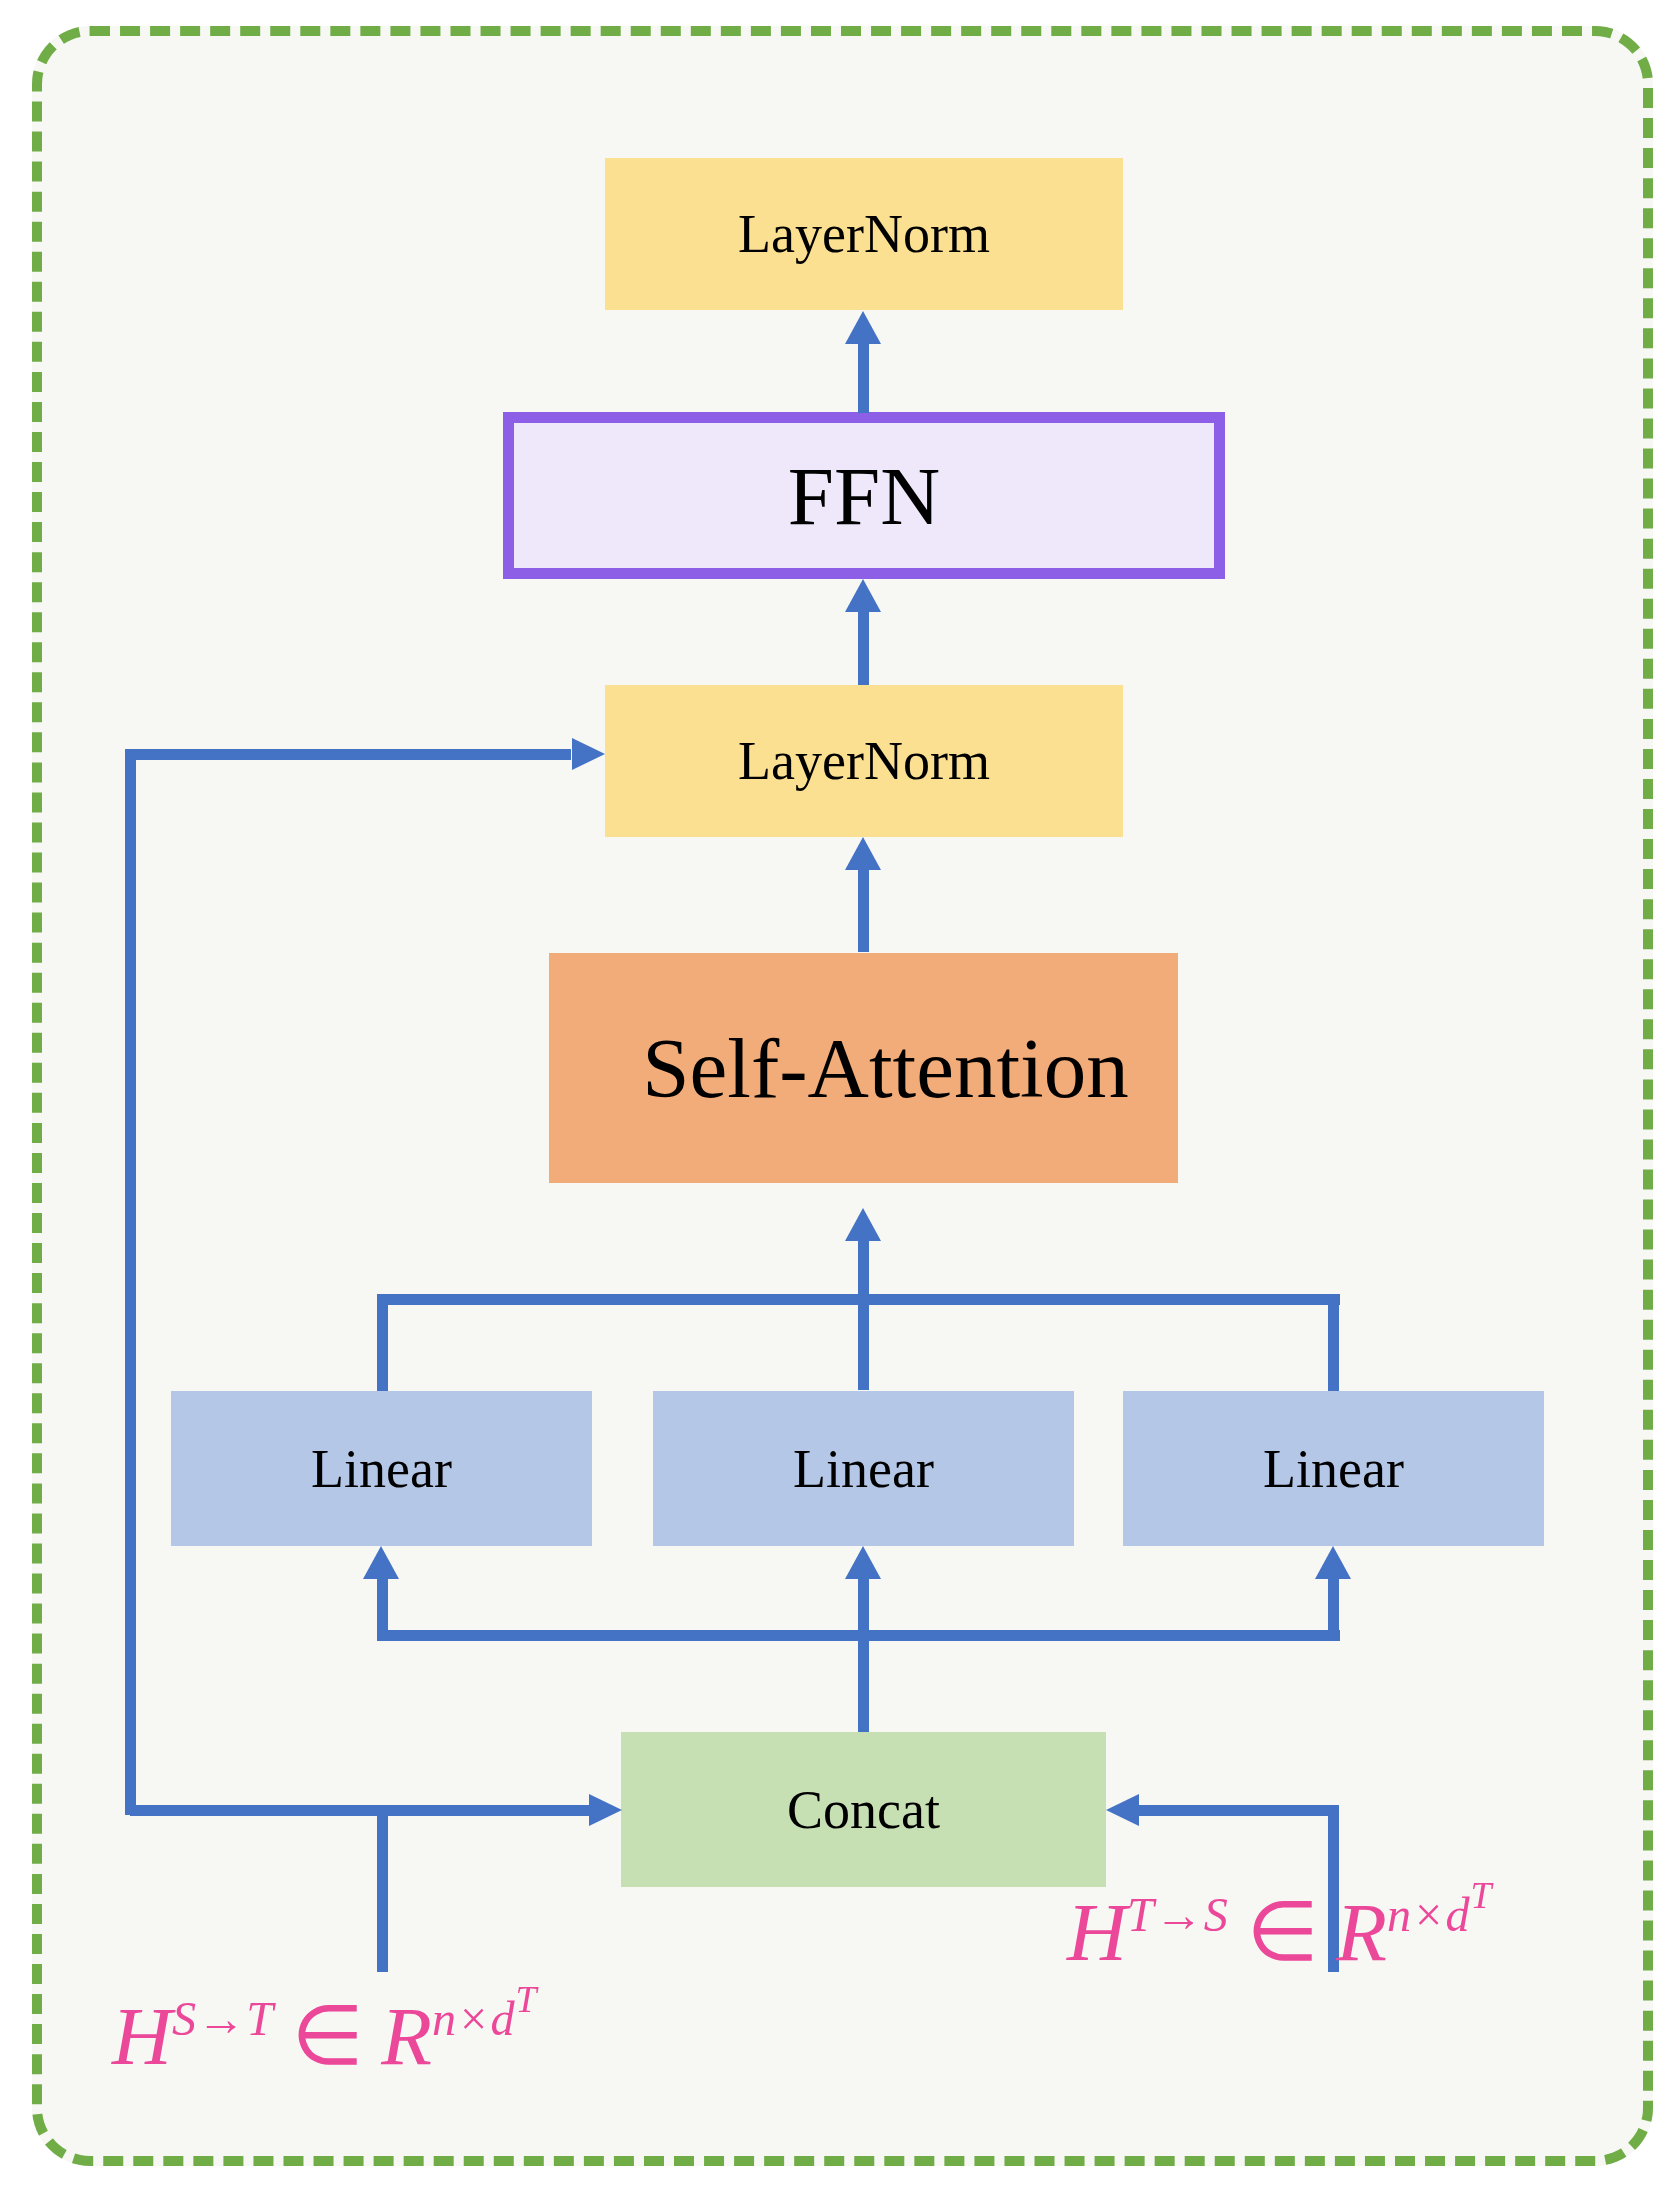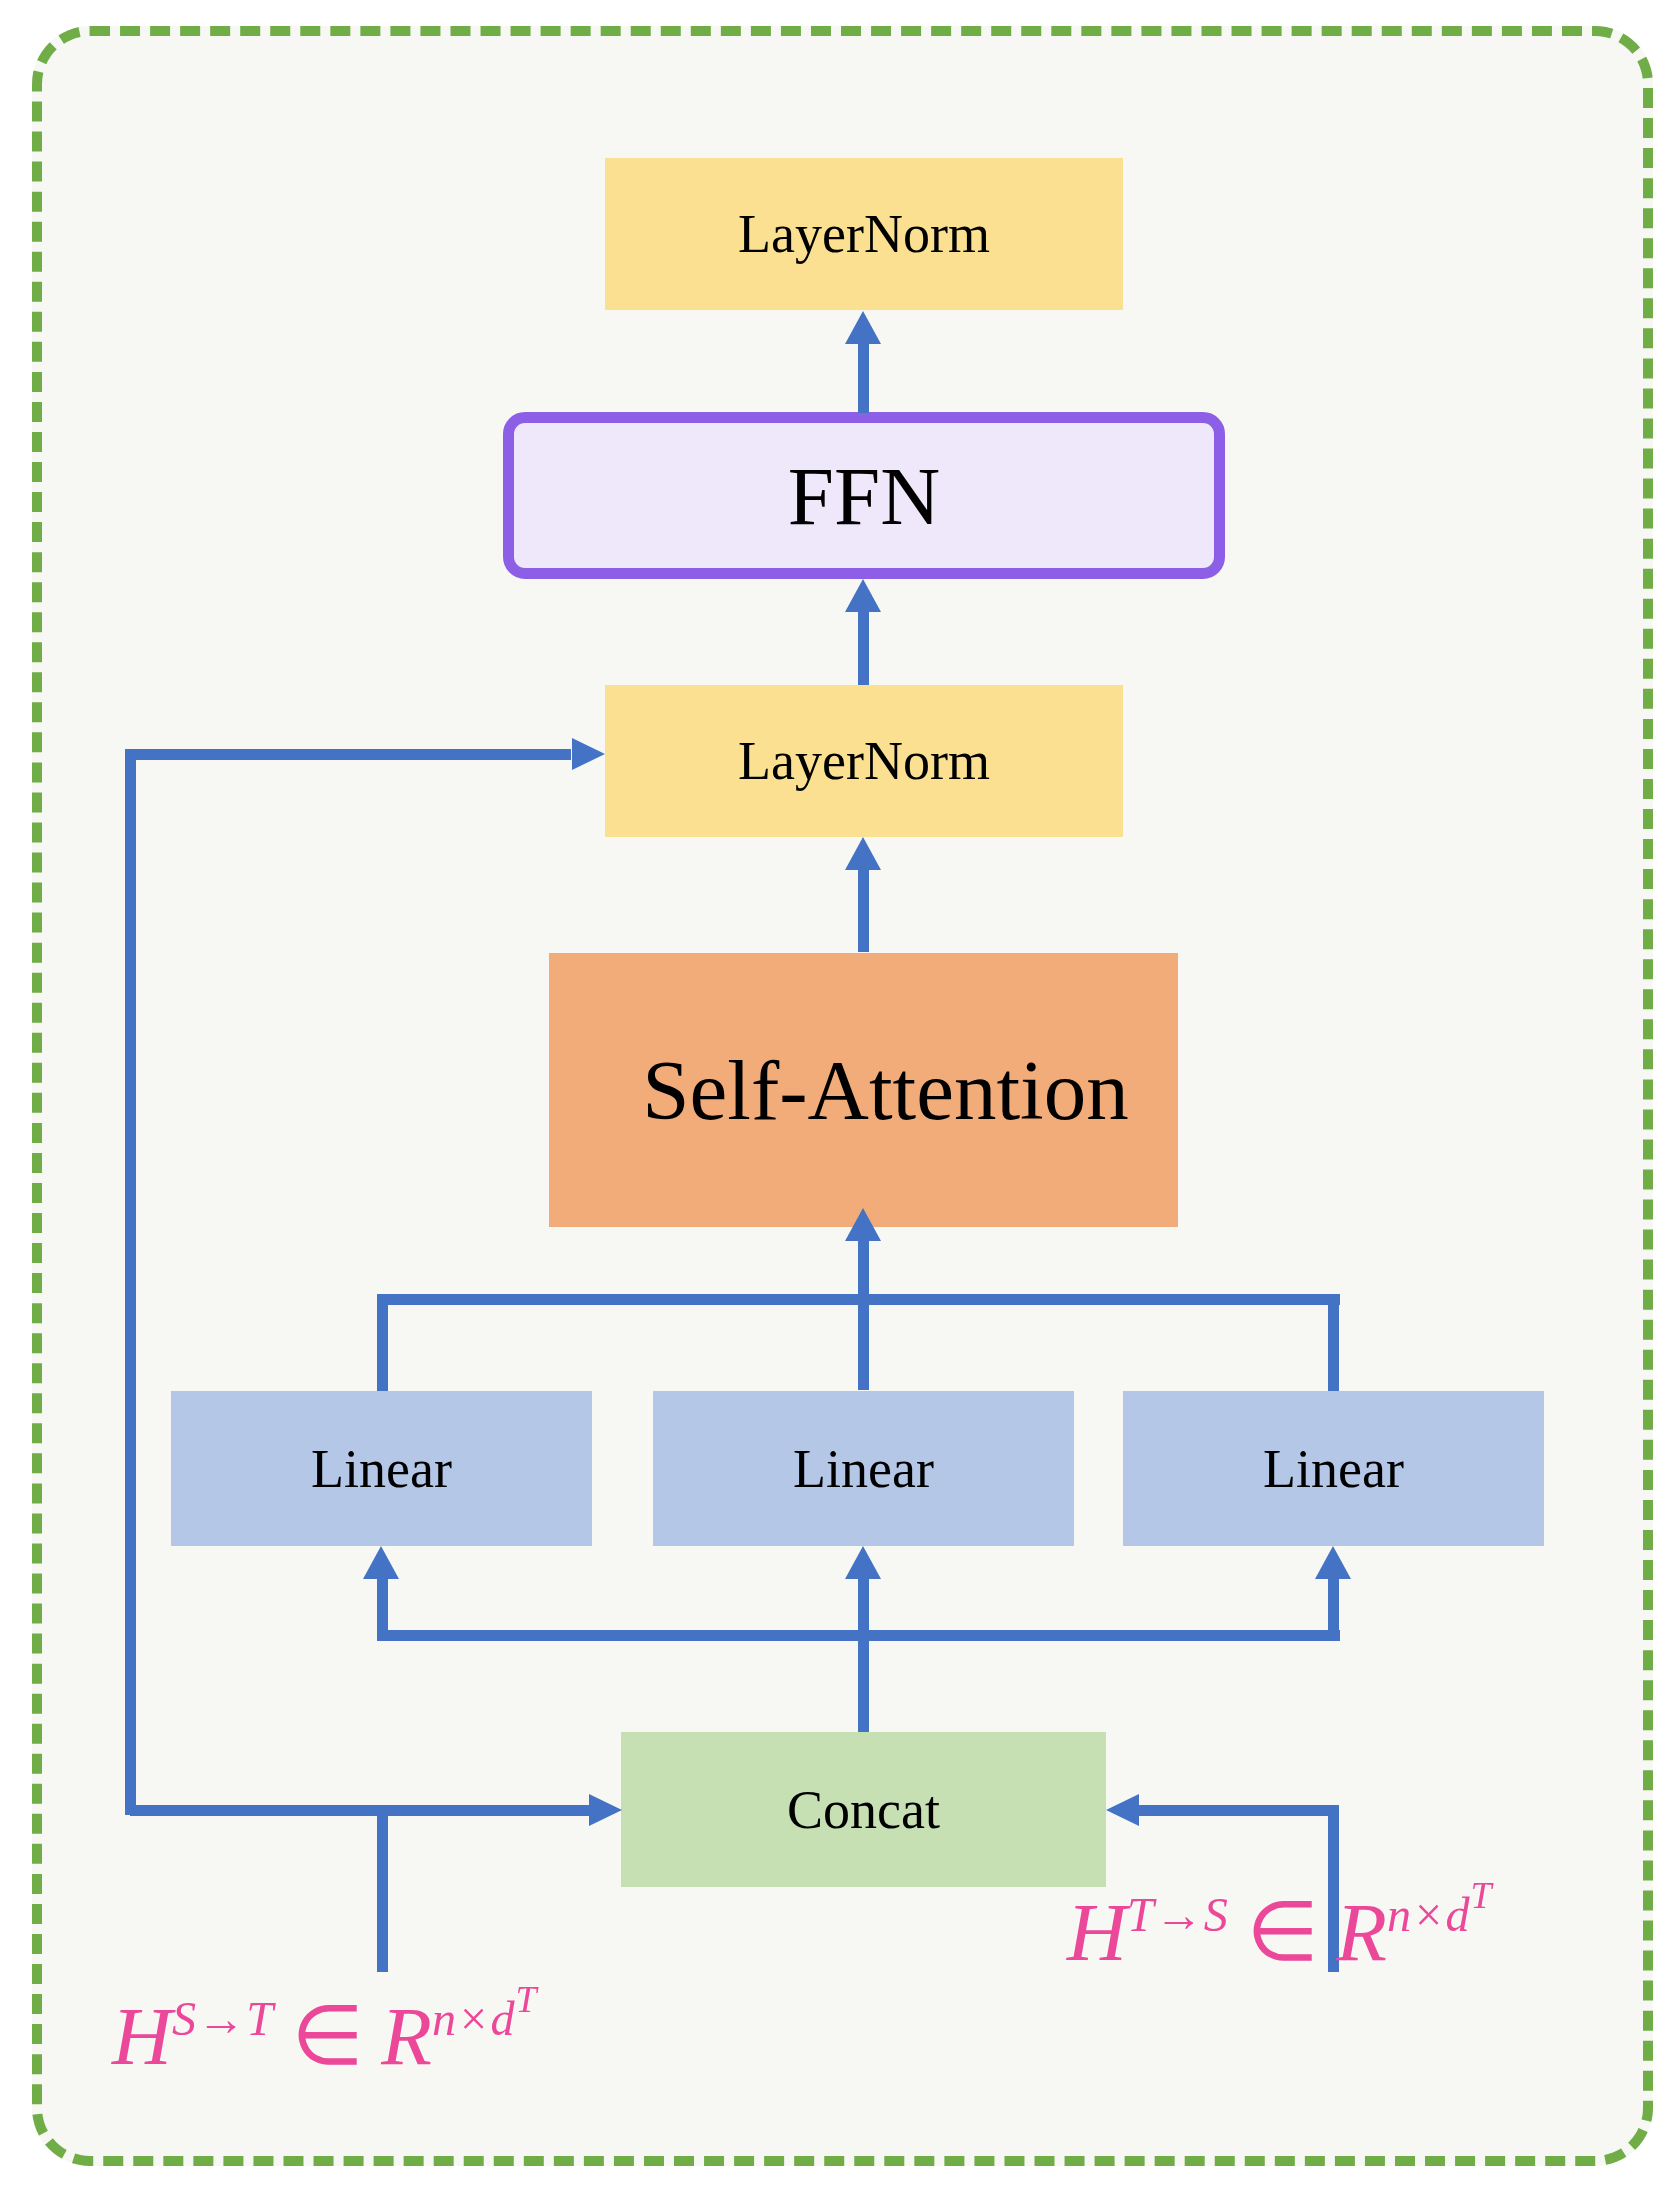--- a/index.html
+++ b/index.html
@@ -103,7 +103,7 @@
   <div class="node n-ln-top" style="background-color: rgb(252, 224, 146);">
     <span>LayerNorm</span>
   </div>
-  <div class="node n-ffn" style="background-color: rgb(238, 232, 250); border-color: rgb(140, 95, 230); border-radius: 22px;">
+  <div class="node n-ffn" style="background-color: rgb(238, 232, 250); border-color: rgb(140, 95, 230);">
     <span>FFN</span>
   </div>
   <div class="node n-ln-mid" style="background-color: rgb(252, 224, 146);">

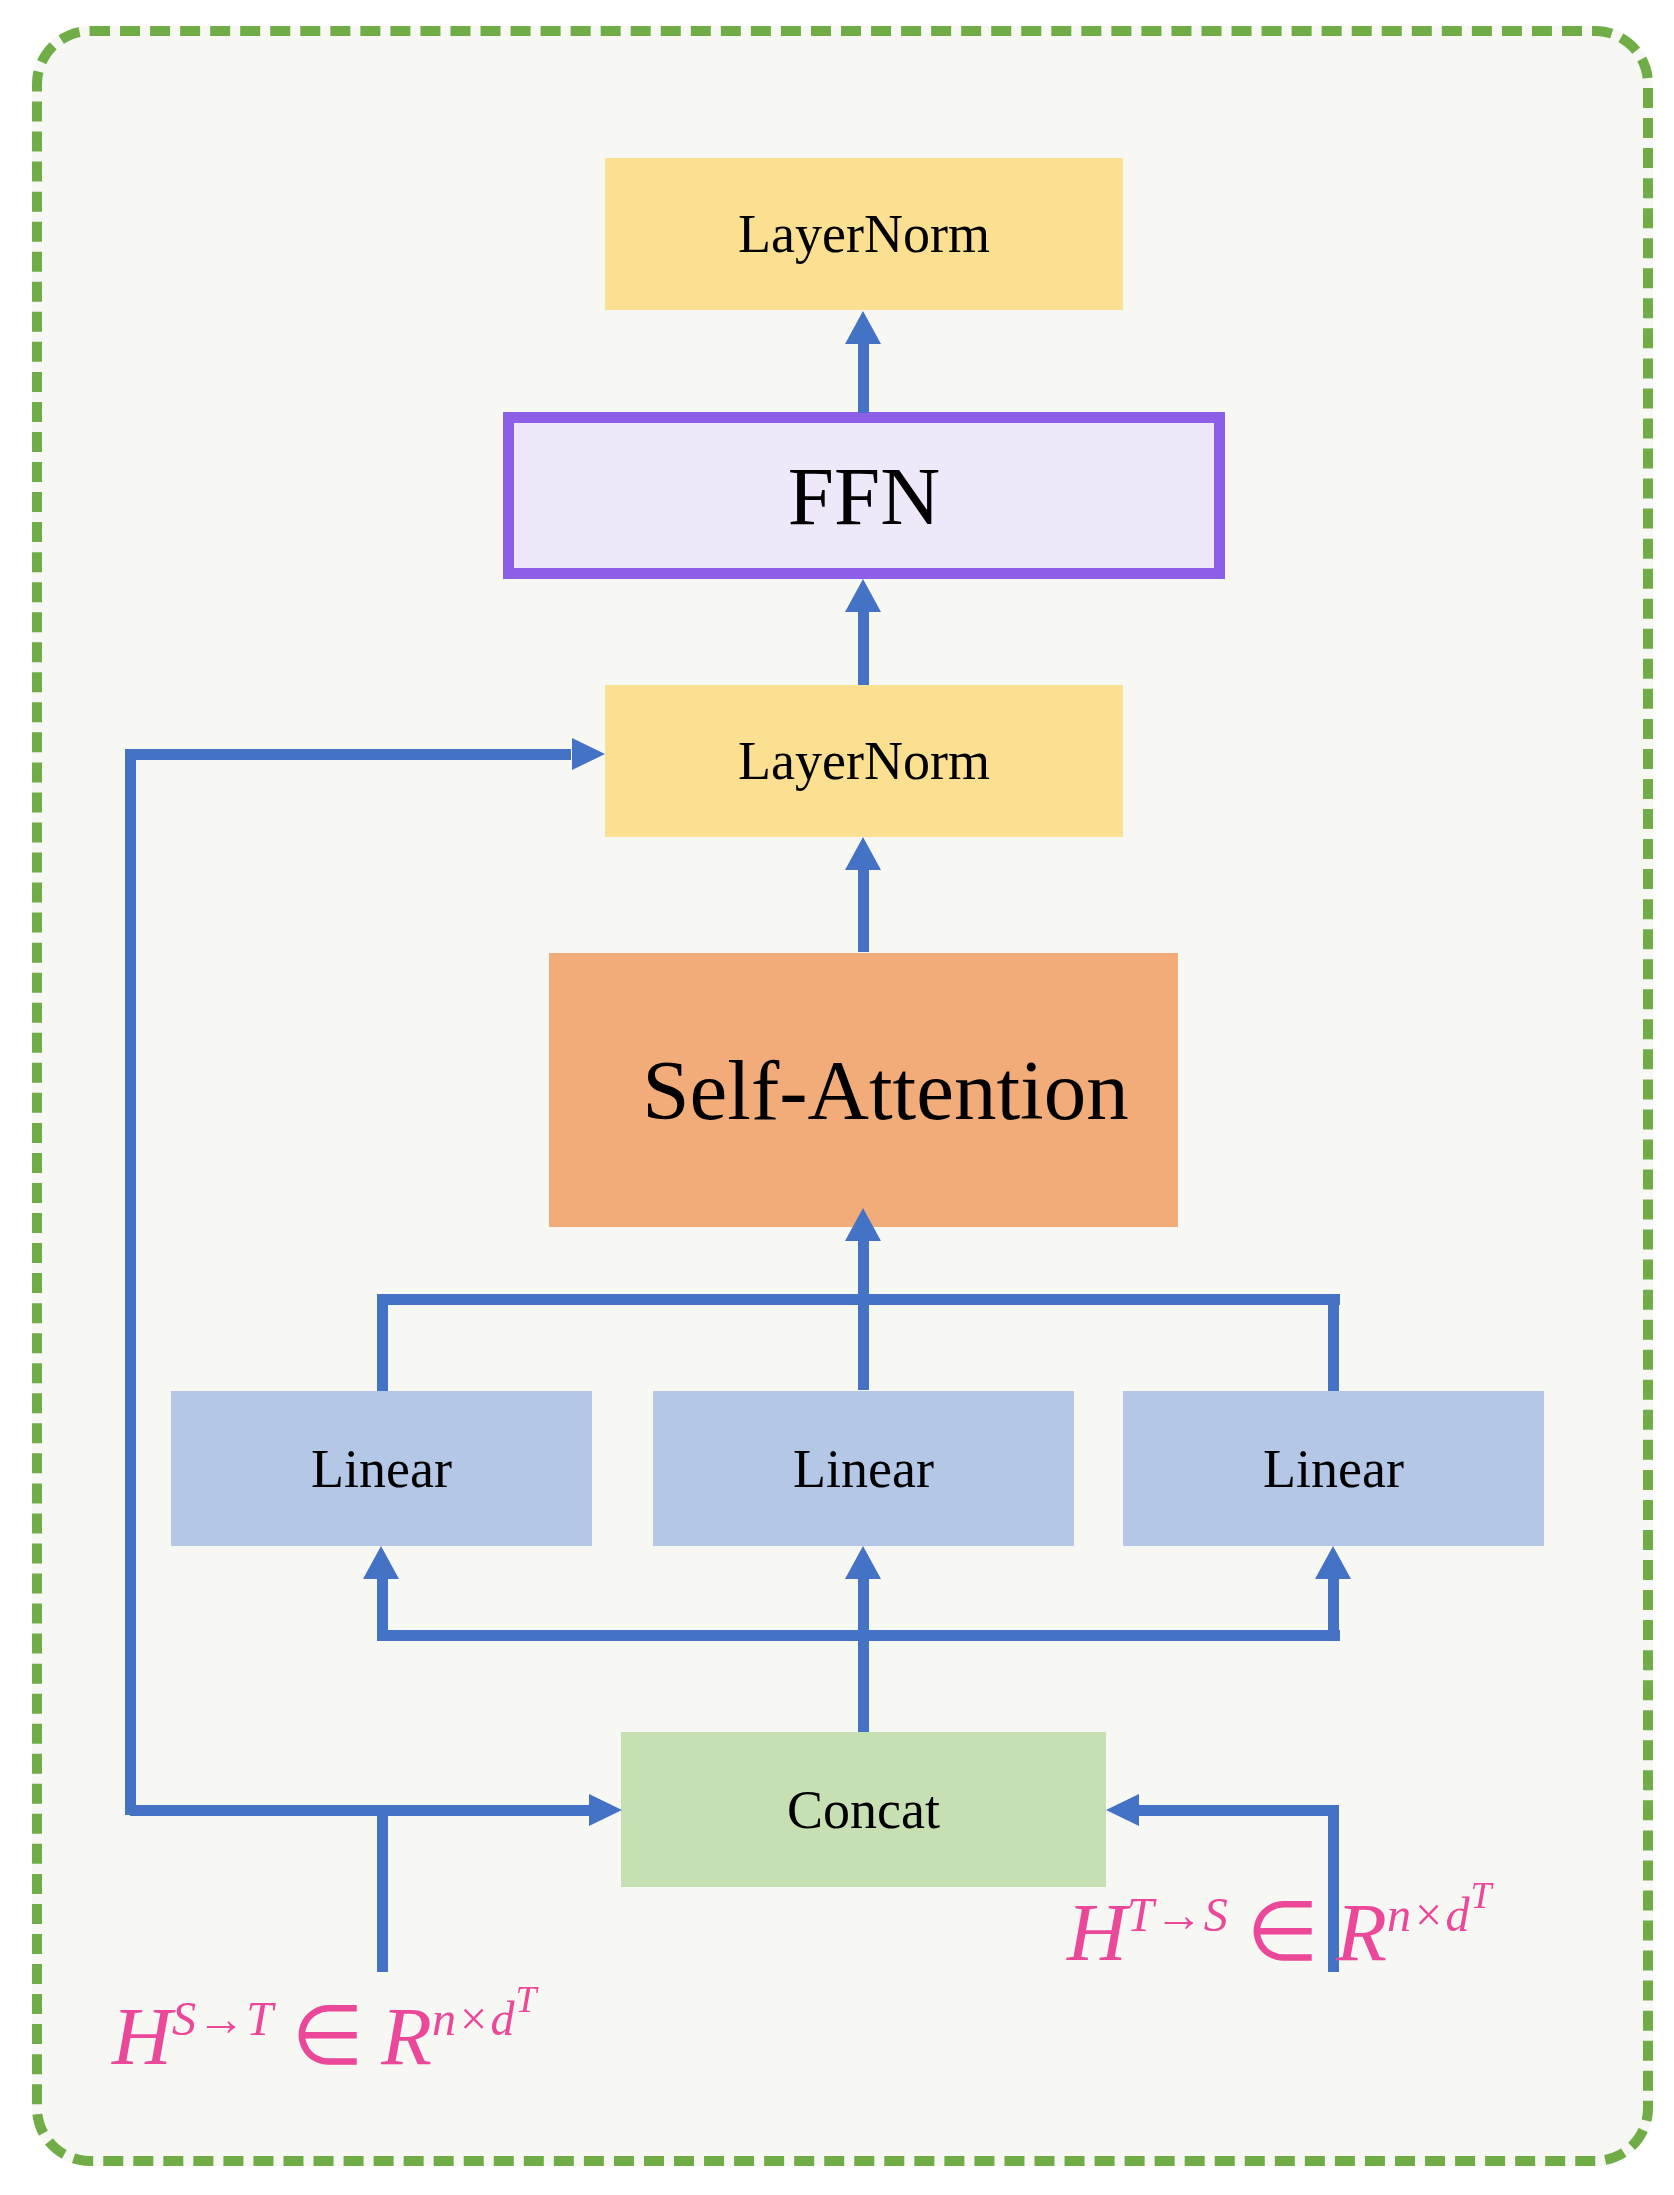--- a/index.html
+++ b/index.html
@@ -34,7 +34,7 @@
   .n-ln-top{left:605px;top:158px;width:518px;height:152px;}
   .n-ffn{left:503px;top:412px;width:722px;height:167px;border:11.6px solid #8C5FE6;font-size:83px;}
   .n-ln-mid{left:605px;top:685px;width:518px;height:152px;}
-  .n-sa{left:549px;top:953px;width:629px;height:274px;font-size:85px;padding-left:44px;}
+  .n-sa{left:549px;top:953px;width:629px;height:230px;font-size:85px;padding-left:44px;}
   .n-lin-l{left:171px;top:1391px;width:421px;height:155px;}
   .n-lin-m{left:653px;top:1391px;width:421px;height:155px;}
   .n-lin-r{left:1123px;top:1391px;width:421px;height:155px;}

